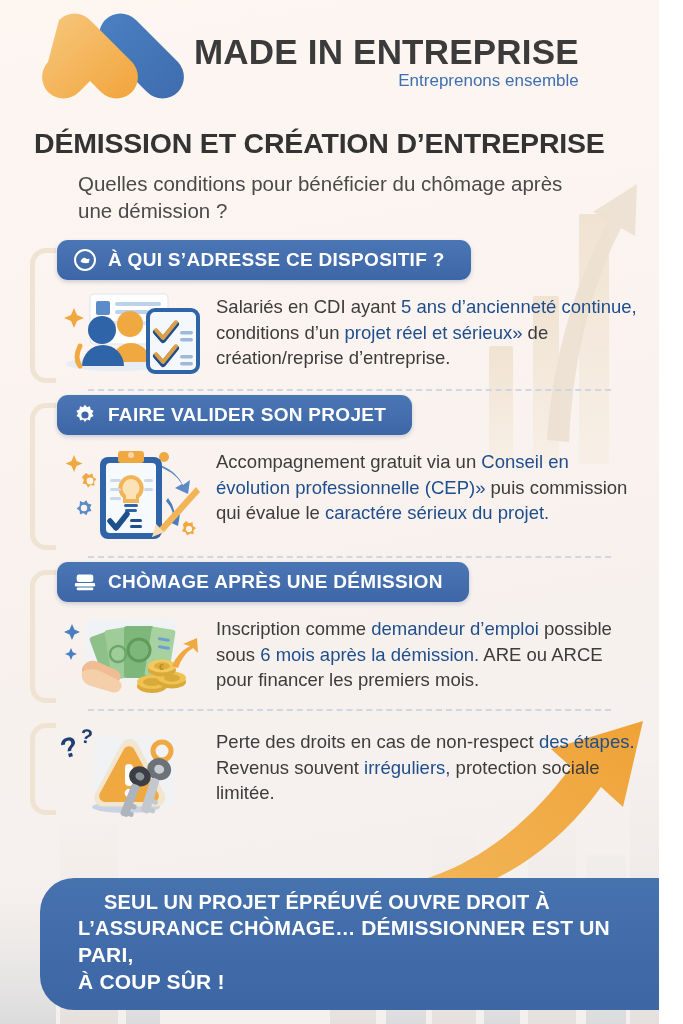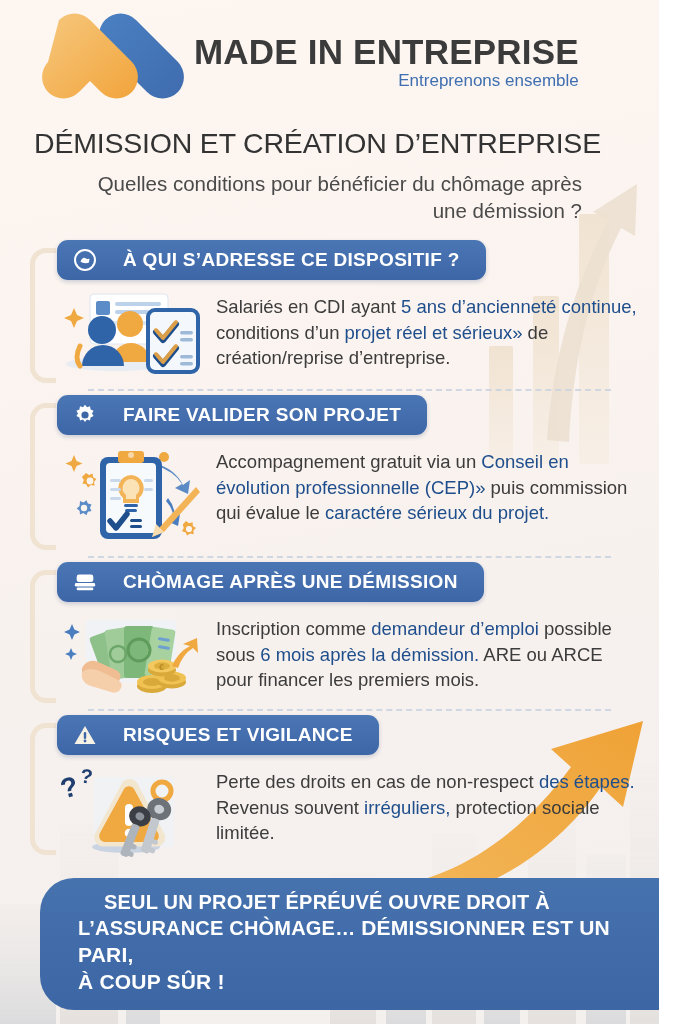--- a/index.html
+++ b/index.html
@@ -57,7 +57,7 @@
   
   .title-block { position: relative; z-index: 5; padding: 16px 24px 0 34px; }
   .main-title {
-    font-size: 28.5px; font-weight: 400; color: #333333;
+    font-size: 28.5px; font-weight: 700; color: #333333;
     letter-spacing: -.2px; line-height: 1.1; white-space: nowrap;
   }
   .subtitle {

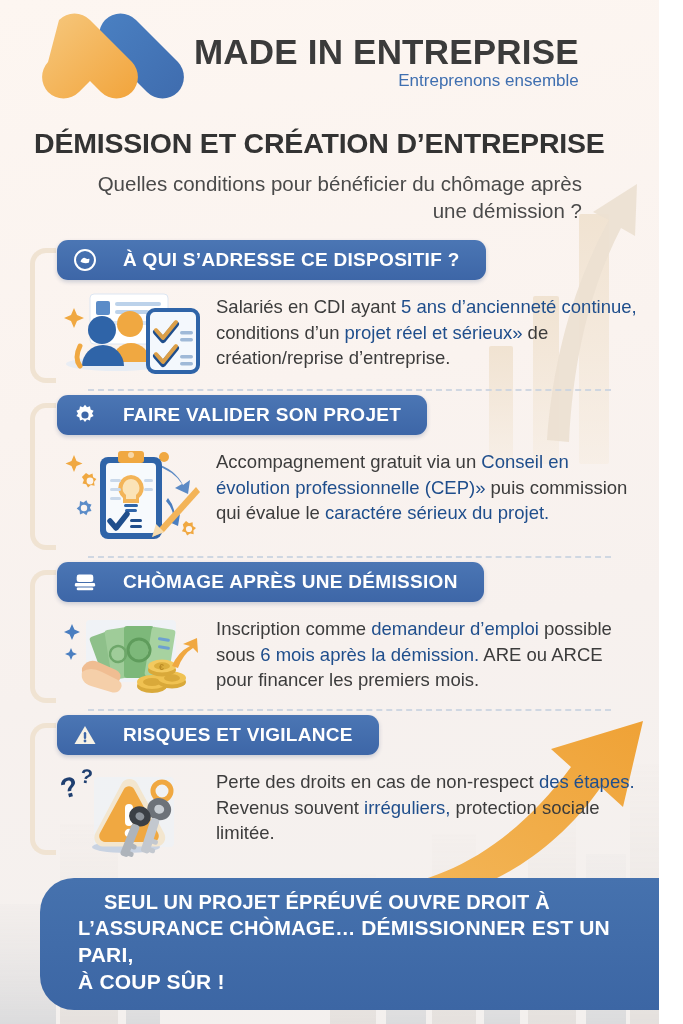--- a/index.html
+++ b/index.html
@@ -61,10 +61,9 @@
     letter-spacing: -.2px; line-height: 1.1; white-space: nowrap;
   }
   .subtitle {
-    margin-top: 11px; margin-left: 28px;
+    margin-top: 11px; margin-left: 44px;
     font-size: 20.5px; color: #4a4a4a; line-height: 1.32;
     max-width: 520px;
-    text-align: right;
   }
 
   

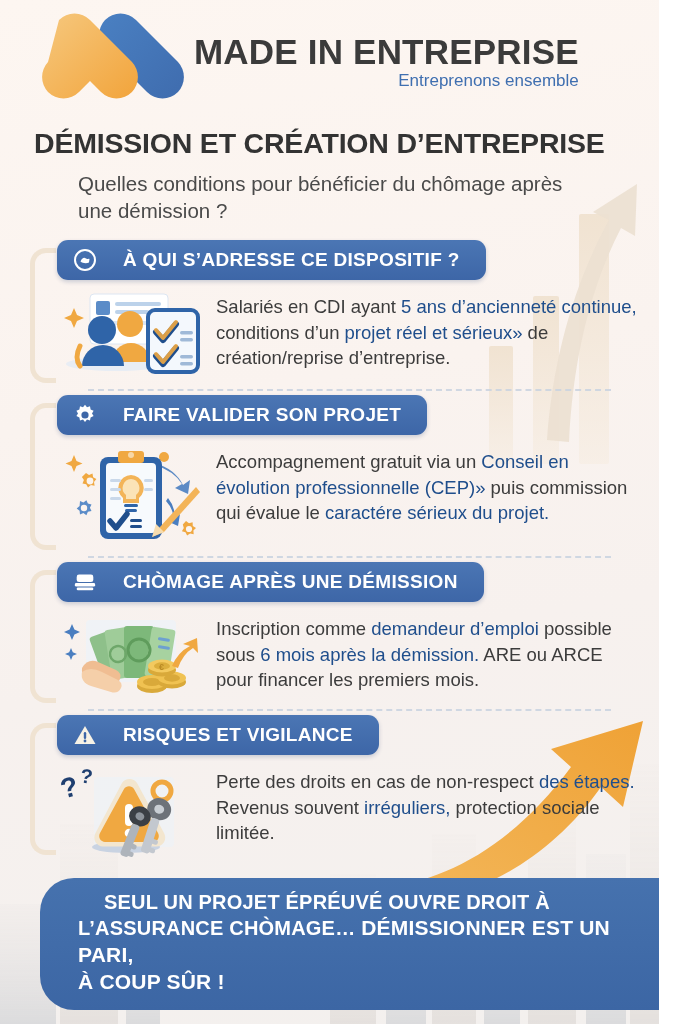--- a/index.html
+++ b/index.html
@@ -81,7 +81,7 @@
 
   .sec-head {
     position: relative; z-index: 2;
-    display: inline-flex; align-items: center; gap: 26px;
+    display: inline-flex; align-items: center; gap: 11px;
     height: 40px; padding: 0 26px 0 16px;
     margin-left: 27px;
     background: linear-gradient(180deg, #4b76b4 0%, #3d66a7 100%);

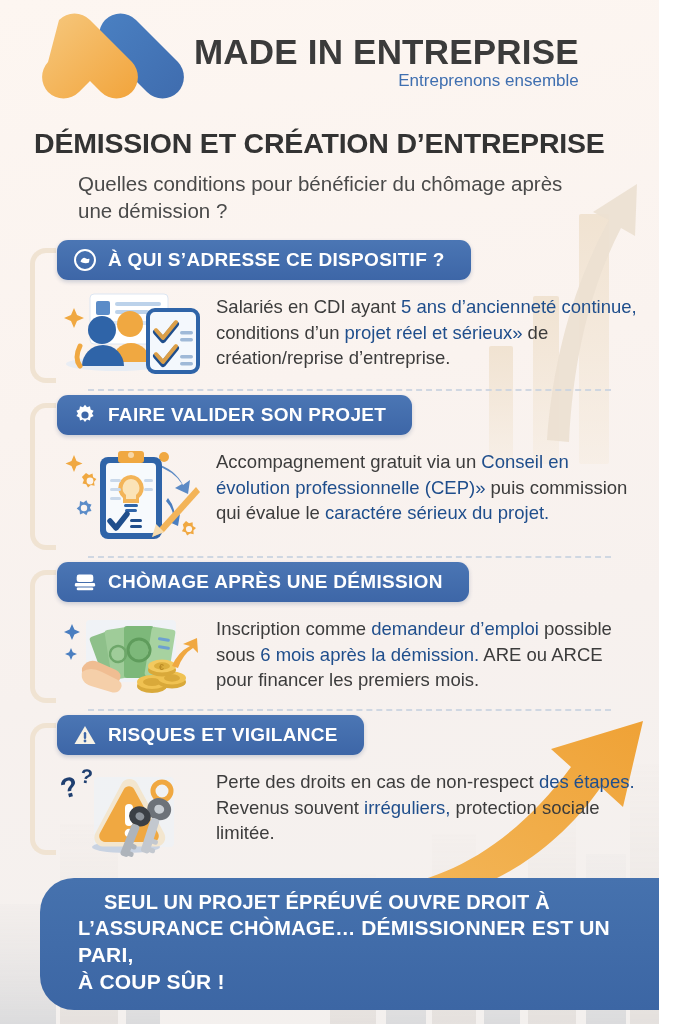--- a/index.html
+++ b/index.html
@@ -347,14 +347,6 @@
 
     <div class="section">
       <div class="bracket"></div>
-      <div class="sec-head">
-        <svg class="sec-icon" viewBox="0 0 24 24">
-          <path d="M12 3 L22.5 21 L1.5 21 Z" fill="#f7f2e6"></path>
-          <rect x="10.8" y="9" width="2.4" height="7" rx="1.2" fill="#3d66a7"></rect>
-          <circle cx="12" cy="18" r="1.4" fill="#3d66a7"></circle>
-        </svg>
-        <span class="sec-head-title">RISQUES ET VIGILANCE</span>
-      </div>
       <div class="sec-body">
         <svg class="illus" width="150" height="100" viewBox="0 0 150 100">
           <text x="2" y="34" font-family="'Liberation Sans',sans-serif" font-size="28" font-weight="700" fill="#1f3f70" transform="rotate(-14 10 30)">?</text>

